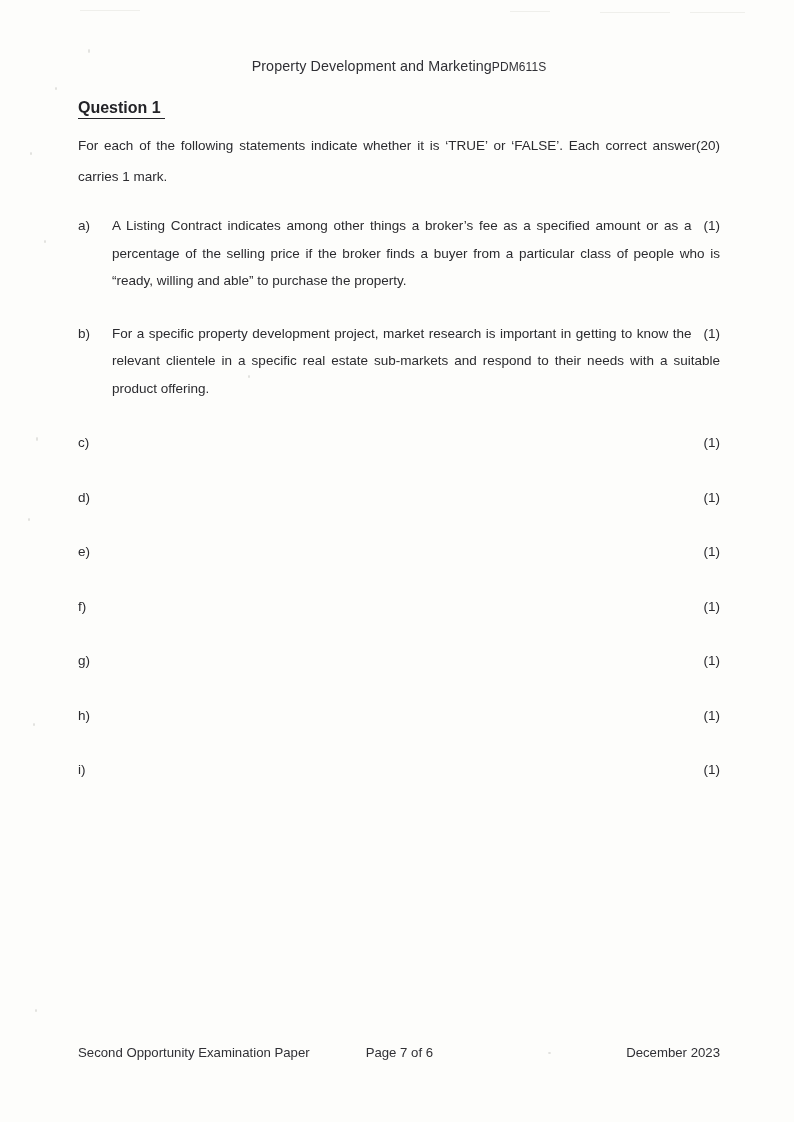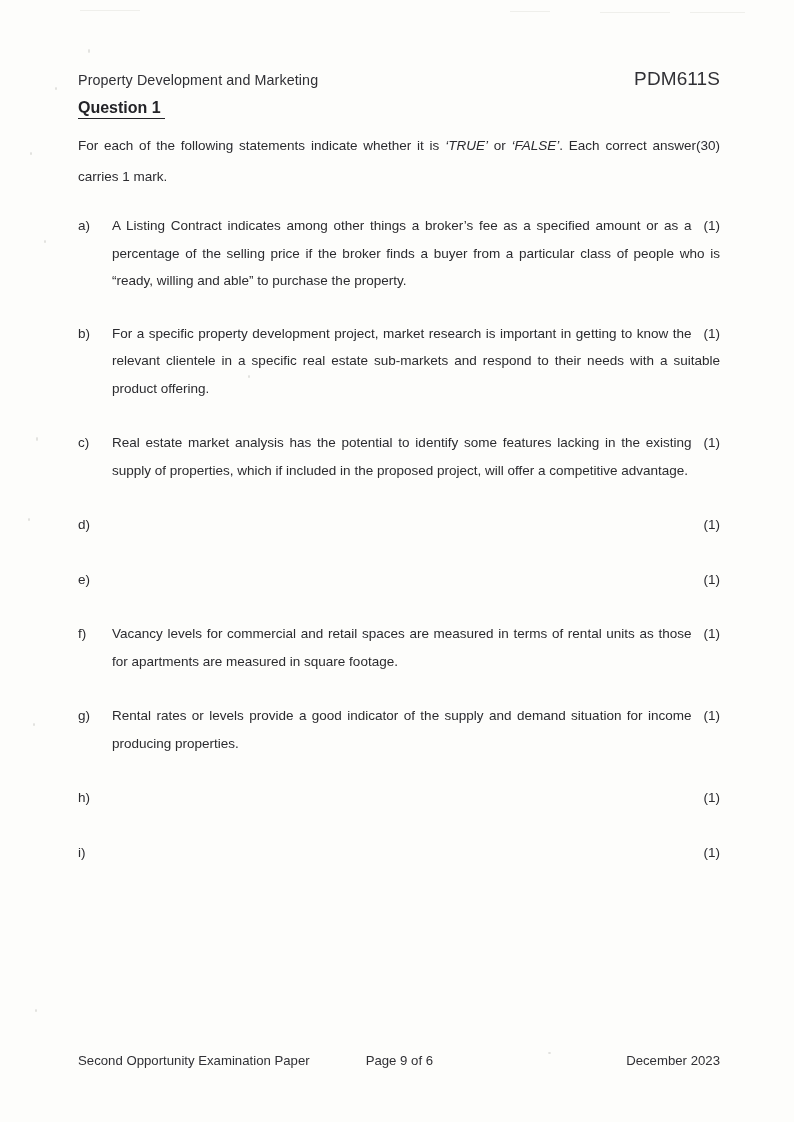--- a/index.html
+++ b/index.html
@@ -41,10 +41,10 @@
   .doc-header {
     position: absolute;
     left: 78px;
-    top: 68px;
+    top: 58px;
     width: 642px;
     display: flex;
-    justify-content: space-between;
+    justify-content: center;
     align-items: baseline;
     font-size: 14.3px;
     letter-spacing: .1px;

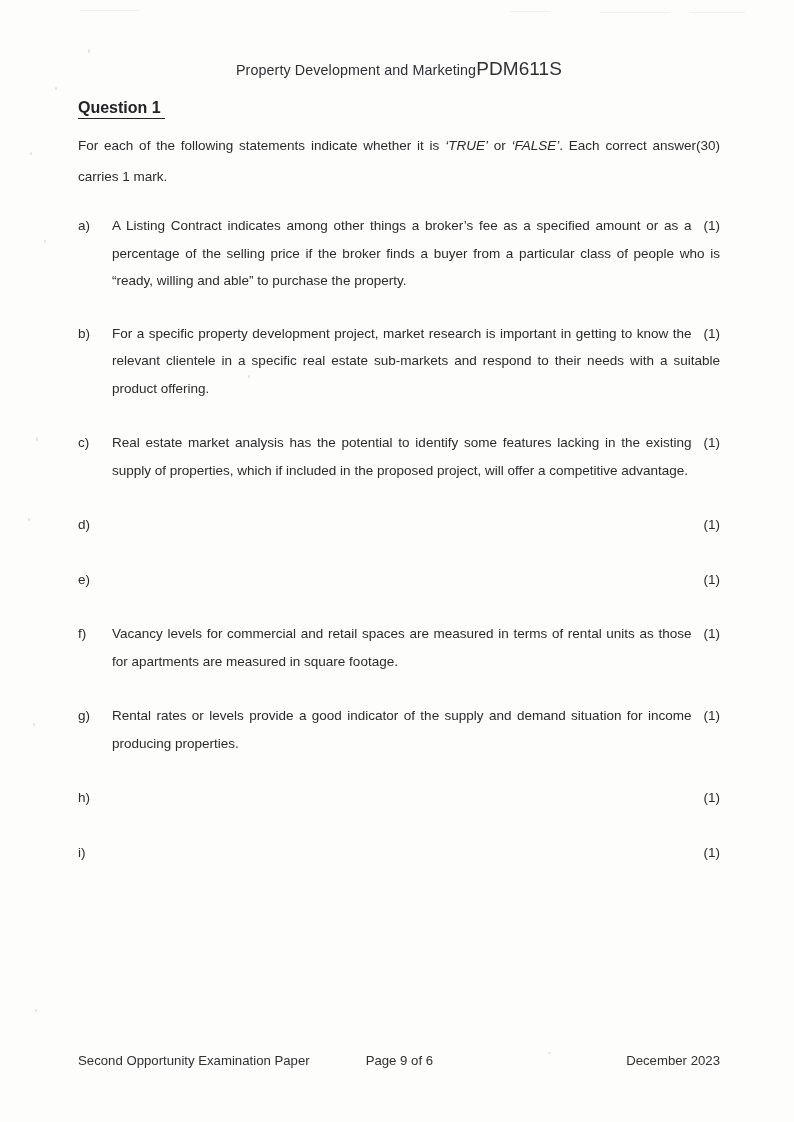--- a/index.html
+++ b/index.html
@@ -51,7 +51,7 @@
     color: #303035;
   }
   .doc-header .course-code {
-    font-size: 19px;
+    font-size: 12px;
   }
 
   

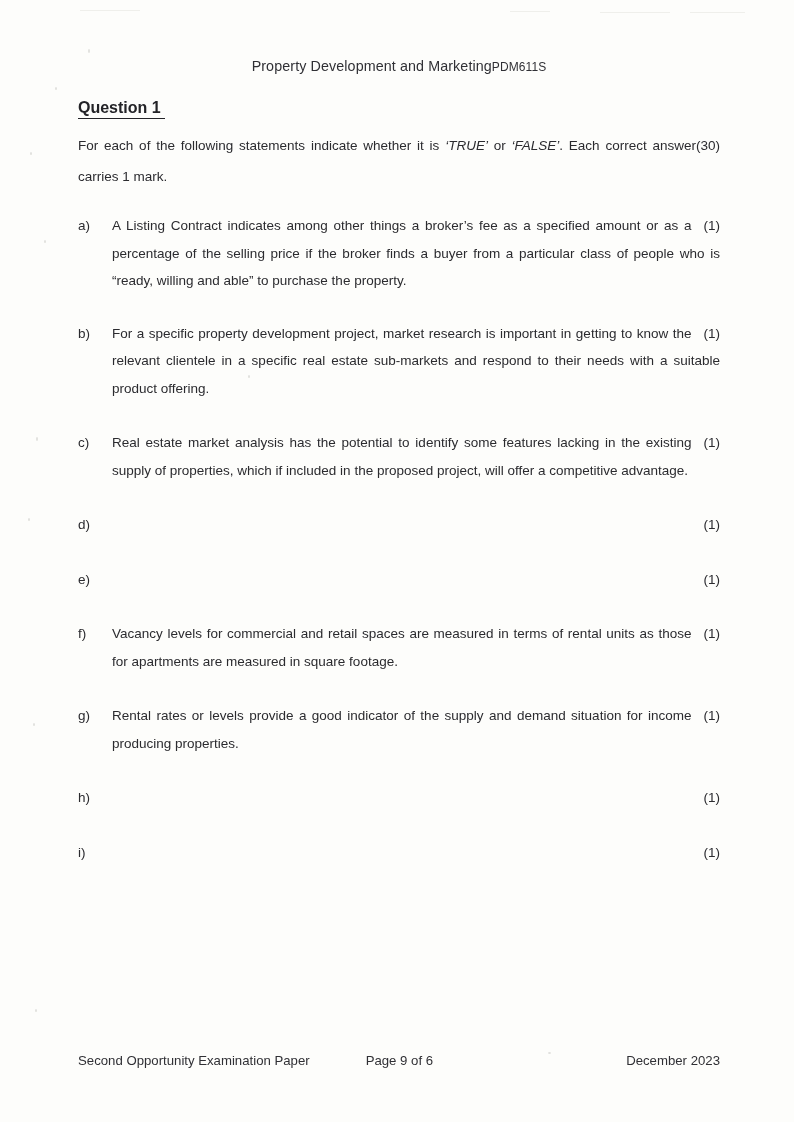--- a/index.html
+++ b/index.html
@@ -81,7 +81,6 @@
     color: #2b2b2f;
   }
   .intro .tf {
-    font-style: italic;
   }
   .intro .marks {
     float: right;

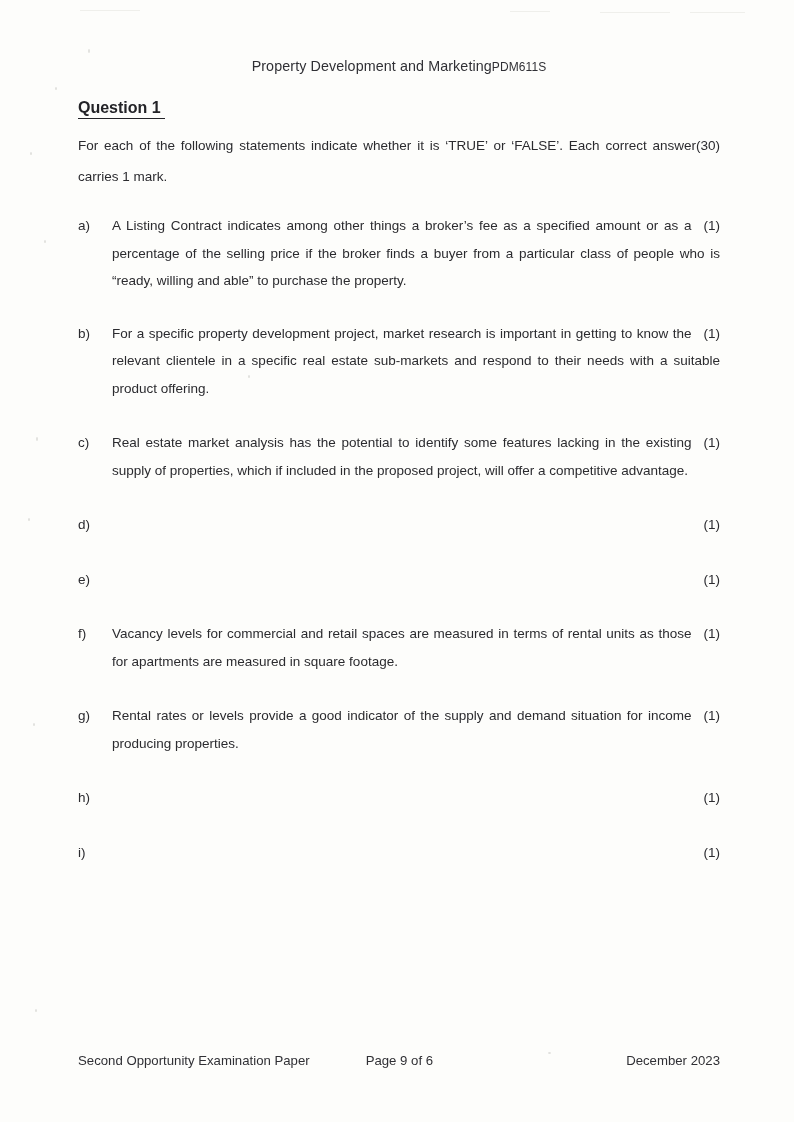--- a/index.html
+++ b/index.html
@@ -177,7 +177,7 @@
 <div class="question-heading">Question 1</div>
 
 <div class="intro">
-  <span class="marks">(30)</span><span>For each of the following statements indicate whether it is </span><span class="tf">‘TRUE’</span><span> or </span><span class="tf">‘FALSE’</span><span>. Each correct answer carries 1 mark.</span>
+  <span class="marks">(20)</span><span>For each of the following statements indicate whether it is </span><span class="tf">‘TRUE’</span><span> or </span><span class="tf">‘FALSE’</span><span>. Each correct answer carries 1 mark.</span>
 </div>
 
 <div class="items">

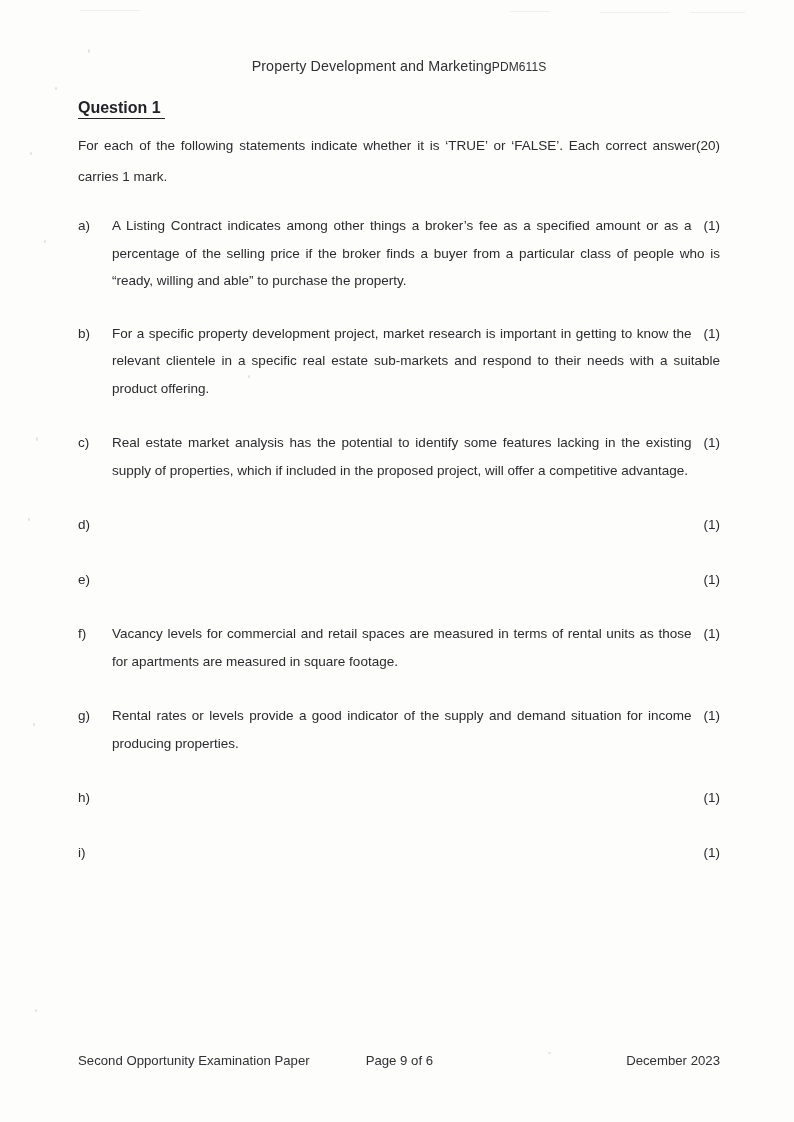--- a/index.html
+++ b/index.html
@@ -194,7 +194,7 @@
 
   <div class="item gap-c">
     <span class="item-label">c)</span>
-    <span class="item-body"><span class="marks">(1)</span><span class="text">Real estate market analysis has the potential to identify some features lacking in the existing supply of properties, which if included in the proposed project, will offer a competitive advantage.</span></span>
+    <span class="item-body"><span class="marks">(1)</span></span>
   </div>
 
   <div class="item gap-d">

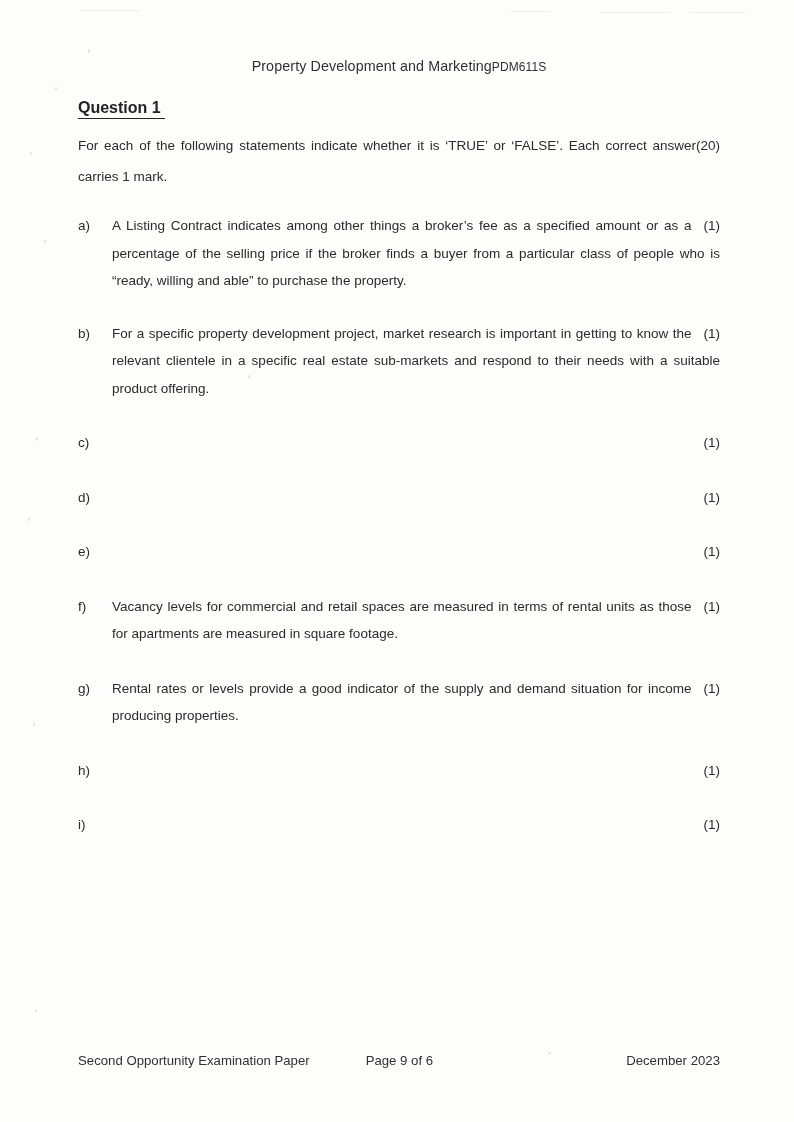--- a/index.html
+++ b/index.html
@@ -209,7 +209,7 @@
 
   <div class="item gap-f">
     <span class="item-label">f)</span>
-    <span class="item-body"><span class="marks">(1)</span><span class="text">Vacancy levels for commercial and retail spaces are measured in terms of rental units as those for apartments are measured in square footage.</span></span>
+    <span class="item-body"><span class="marks">(1)</span></span>
   </div>
 
   <div class="item gap-g">

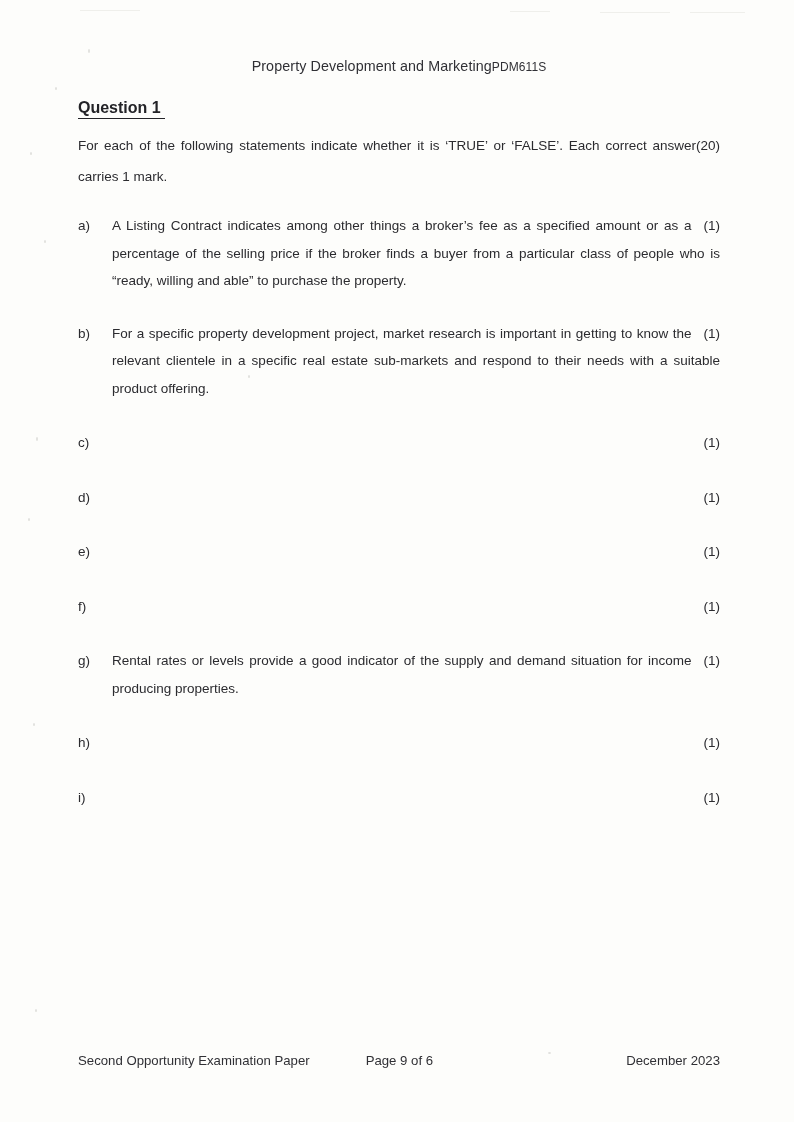--- a/index.html
+++ b/index.html
@@ -214,7 +214,7 @@
 
   <div class="item gap-g">
     <span class="item-label">g)</span>
-    <span class="item-body"><span class="marks">(1)</span><span class="text">Rental rates or levels provide a good indicator of the supply and demand situation for income producing properties.</span></span>
+    <span class="item-body"><span class="marks">(1)</span></span>
   </div>
 
   <div class="item gap-h">

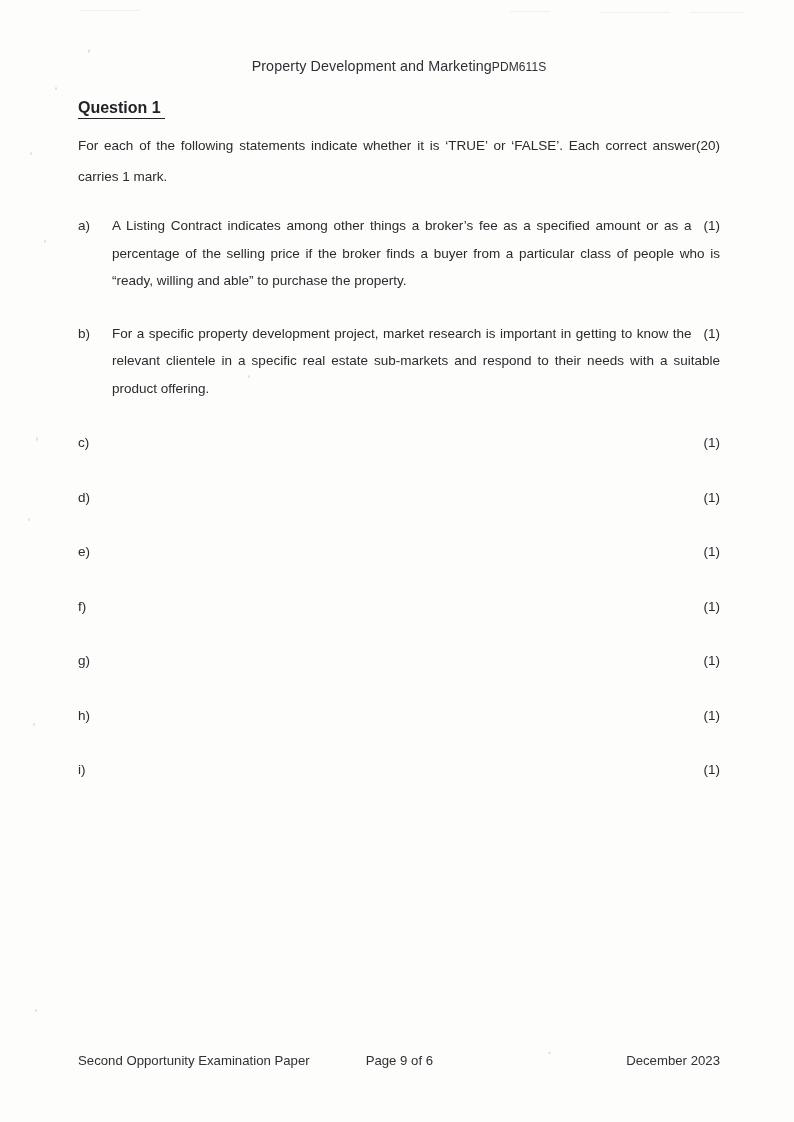--- a/index.html
+++ b/index.html
@@ -138,7 +138,6 @@
     color: #303035;
     display: flex;
     align-items: baseline;
-    margin-top: 8px;
   }
   .footer-left { flex: 0 0 auto; }
   .footer-center {

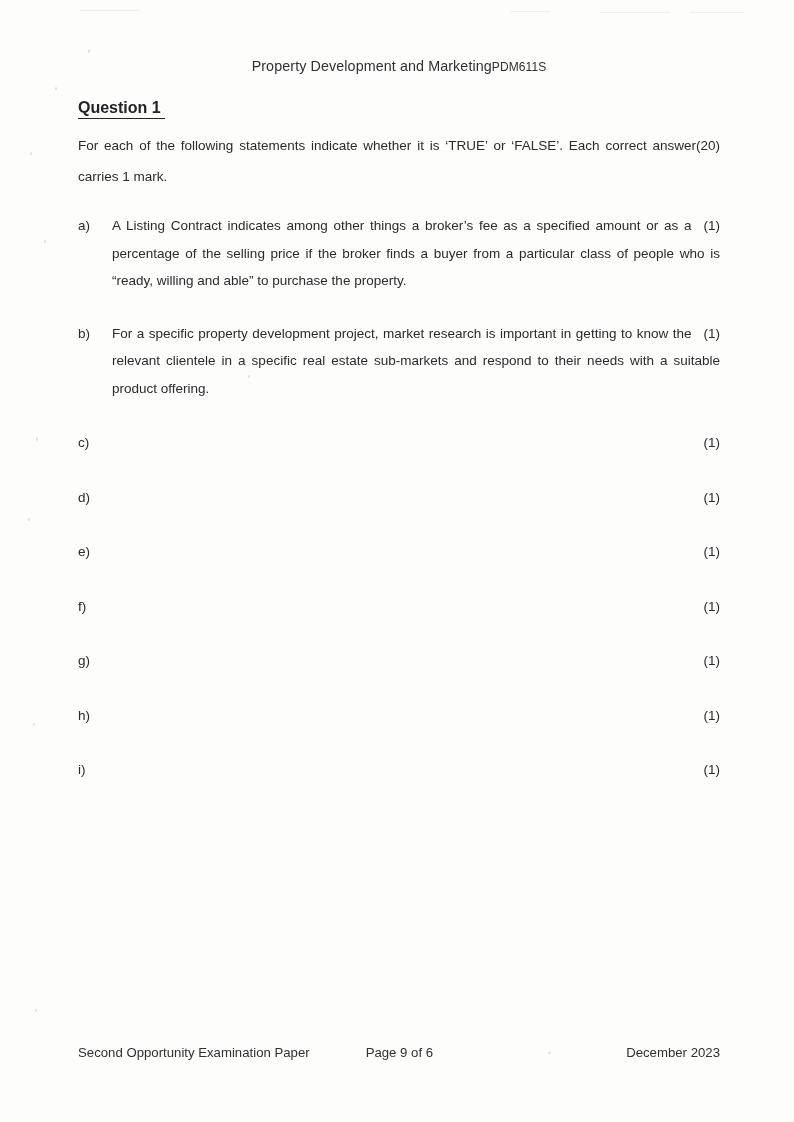--- a/index.html
+++ b/index.html
@@ -230,7 +230,7 @@
 
 <div class="doc-footer">
   <span class="footer-left">Second Opportunity Examination Paper</span>
-  <span class="footer-center">Page 9 of 6</span>
+  <span class="footer-center">Page 7 of 6</span>
   <span class="footer-right">December 2023</span>
 </div>
 

